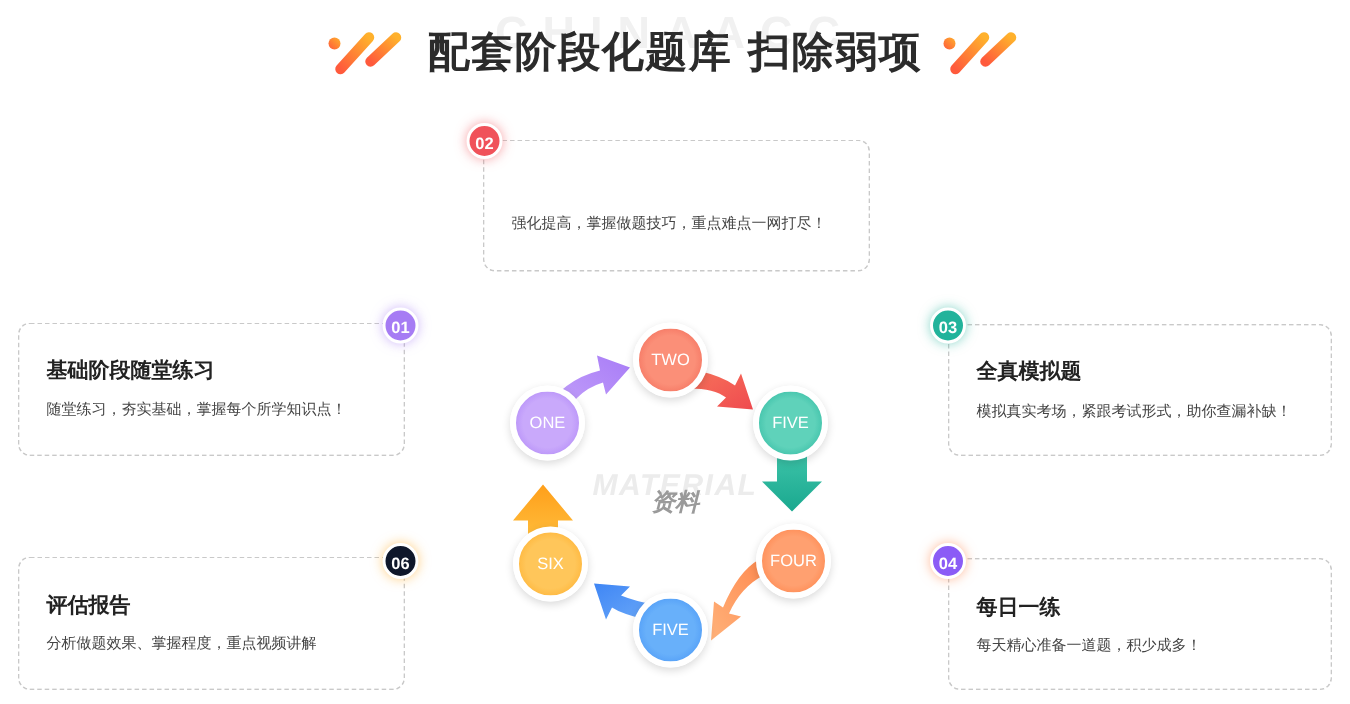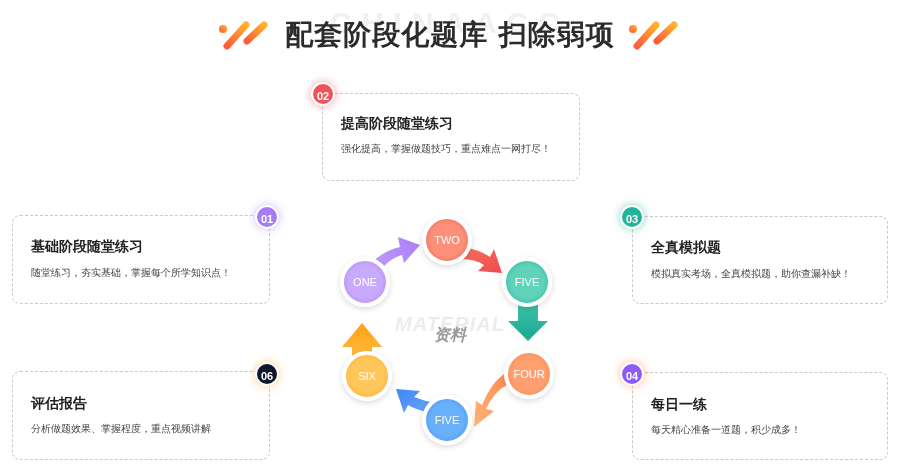--- a/index.html
+++ b/index.html
@@ -55,7 +55,6 @@
 </div>
 
 <div class="card c02">
-  <div class="ctitle" style="left:18px;top:21px;">提高阶段随堂练习</div>
   <div class="cdesc" style="left:18px;top:48px;">强化提高，掌握做题技巧，重点难点一网打尽！</div>
 </div>
 <div class="badge" style="left:311px;top:82px;background:#f0525a;box-shadow:0 0 8px rgba(240,82,90,0.55);">02</div>

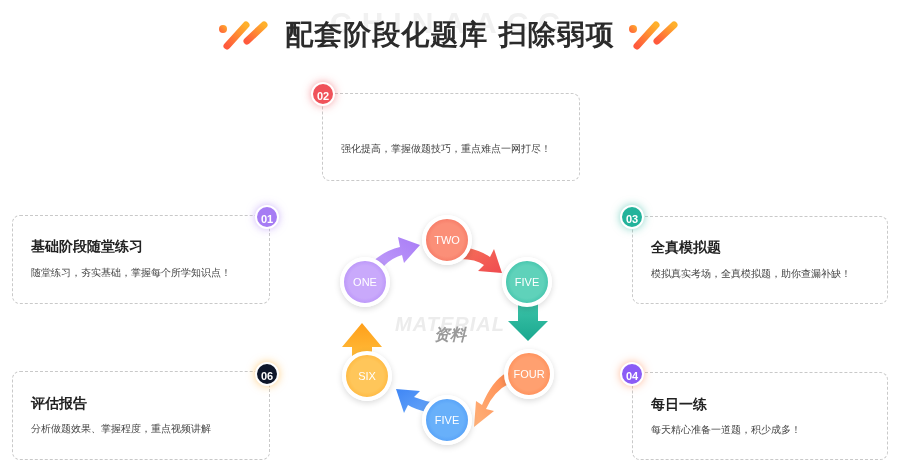--- a/index.html
+++ b/index.html
@@ -67,7 +67,7 @@
 
 <div class="card c03">
   <div class="ctitle" style="left:18px;top:22px;">全真模拟题</div>
-  <div class="cdesc" style="left:18px;top:50px;">模拟真实考场，全真模拟题，助你查漏补缺！</div>
+  <div class="cdesc" style="left:18px;top:50px;">模拟真实考场，紧跟考试形式，助你查漏补缺！</div>
 </div>
 <div class="badge" style="left:620px;top:205px;background:#22b39b;box-shadow:0 0 8px rgba(34,179,155,0.55);">03</div>
 

